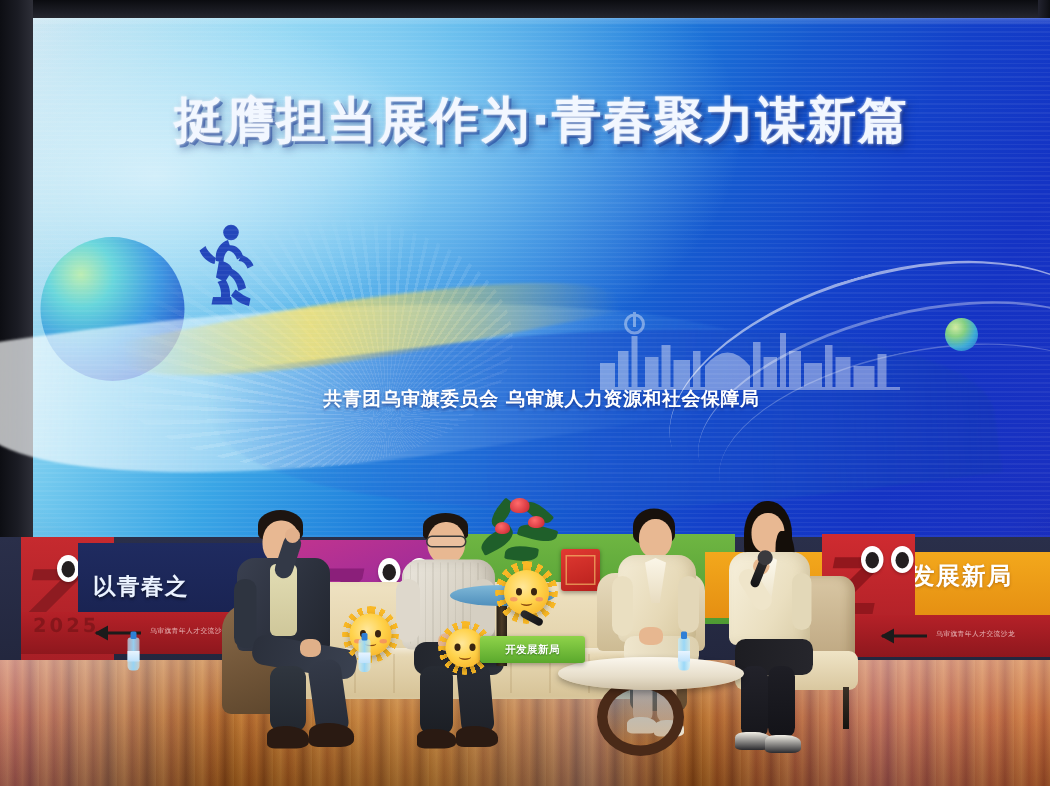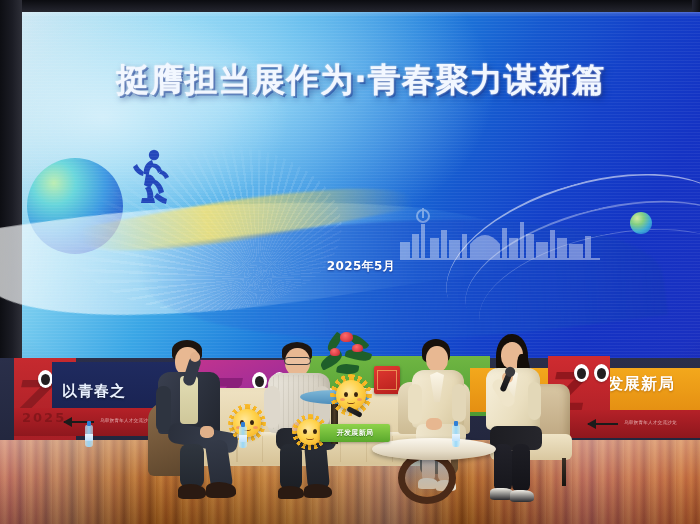--- a/index.html
+++ b/index.html
@@ -567,6 +567,7 @@
   </div>
 
   <div class="orgs">
+    <div class="org-line">共青团乌审旗委员会  乌审旗人力资源和社会保障局</div>
     <div class="org-date">2025年5月</div>
   </div>
 

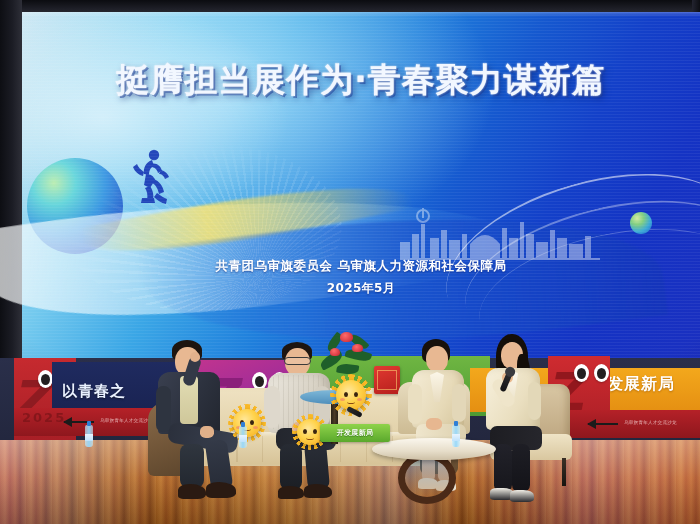--- a/index.html
+++ b/index.html
@@ -568,7 +568,6 @@
 
   <div class="orgs">
     <div class="org-line">共青团乌审旗委员会  乌审旗人力资源和社会保障局</div>
-    <div class="org-date">2025年5月</div>
   </div>
 
   <div class="lower-band"></div>

